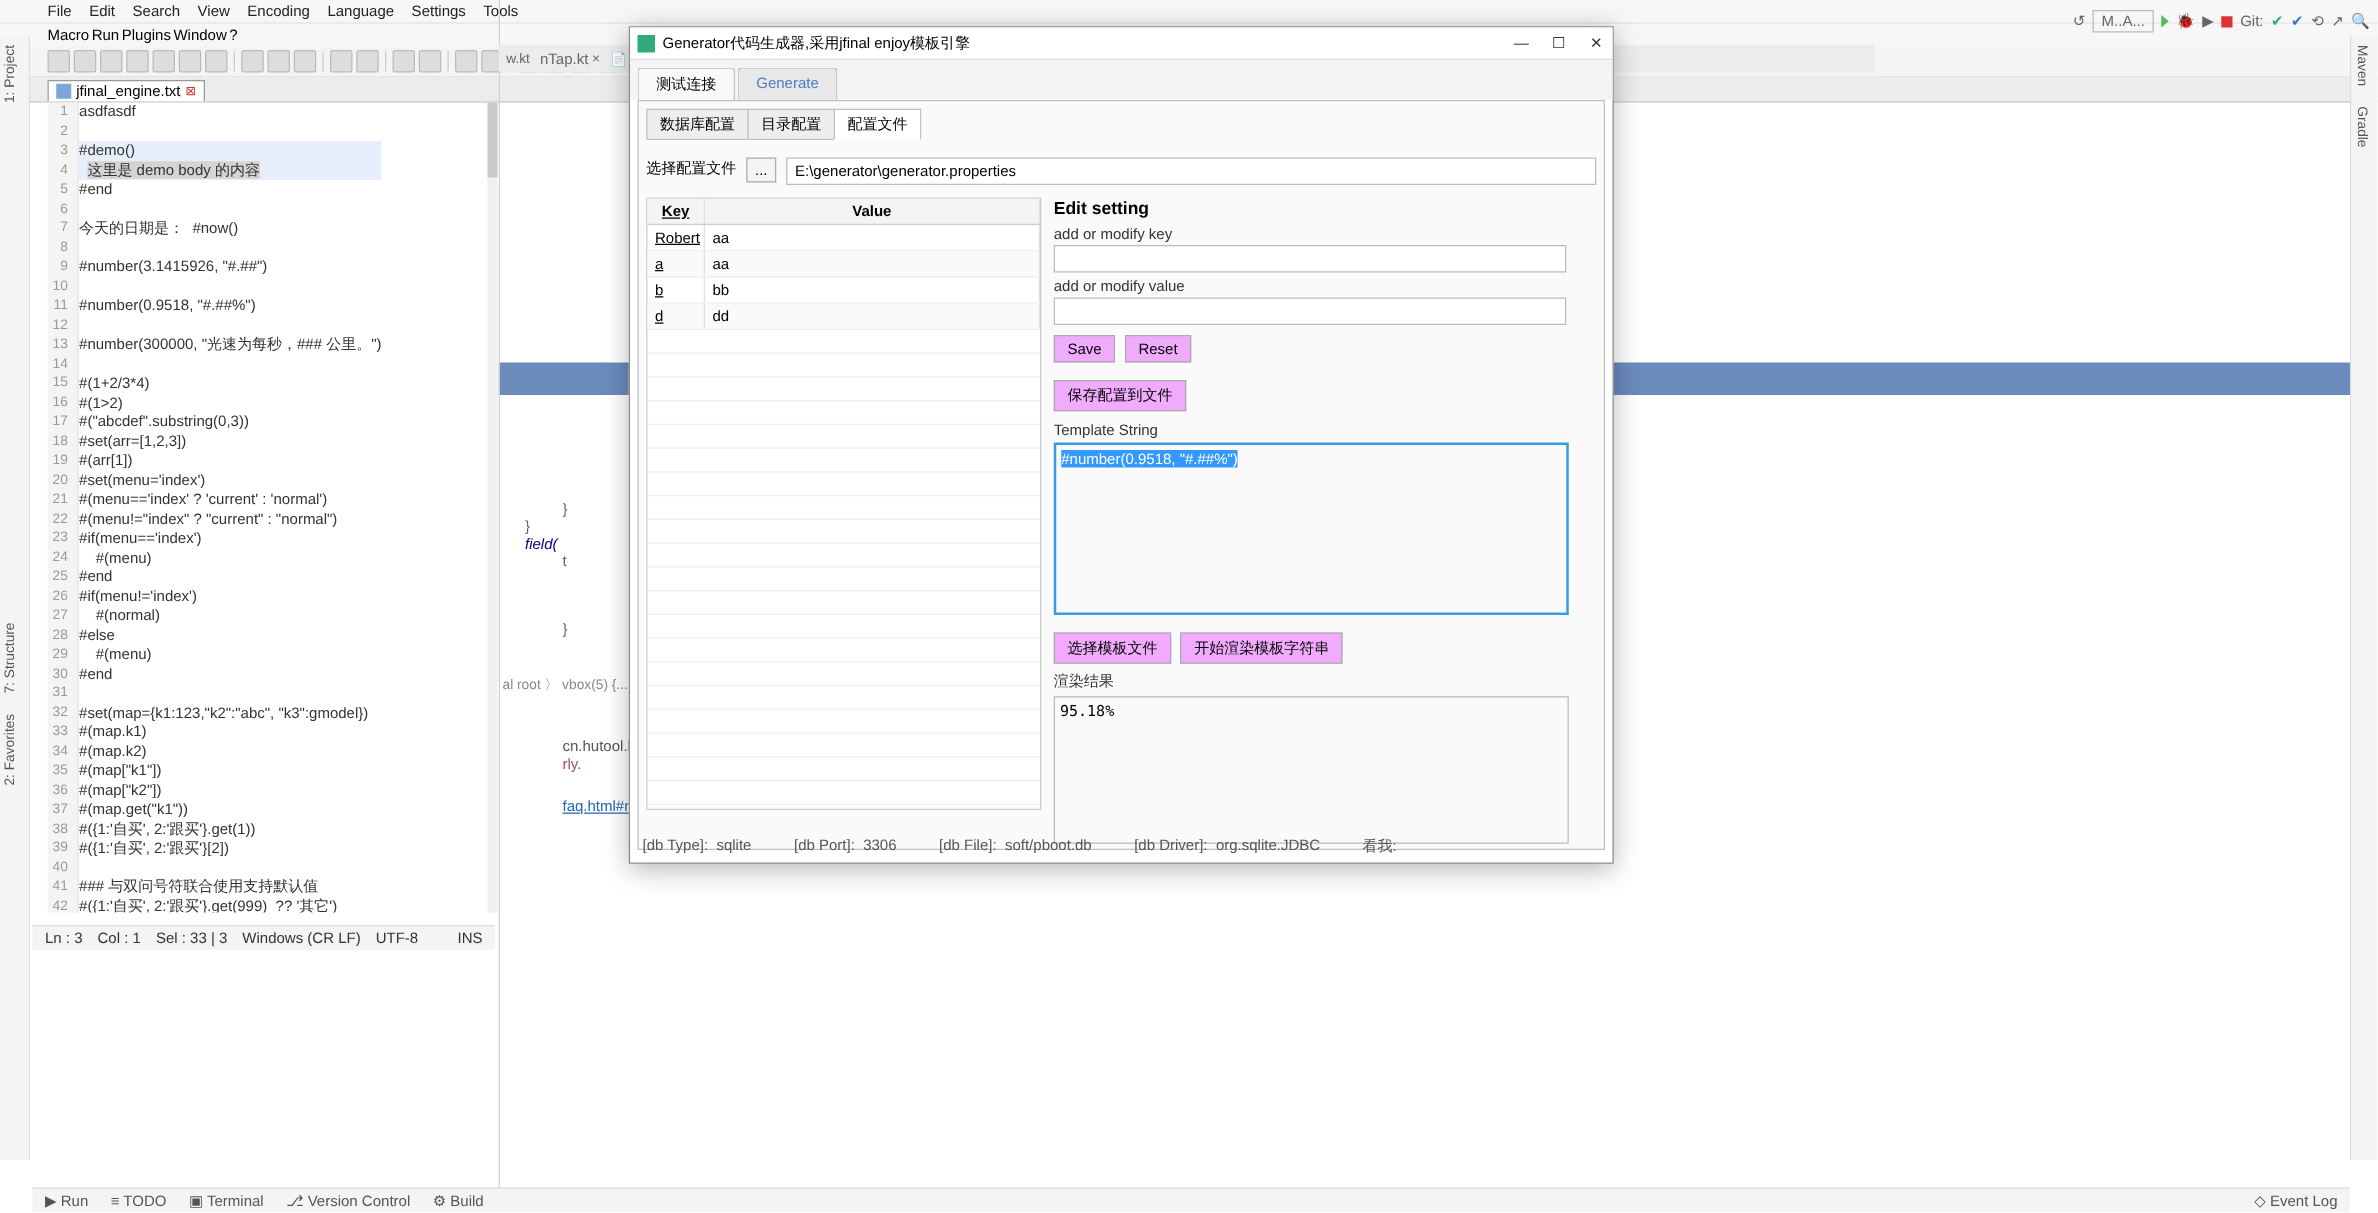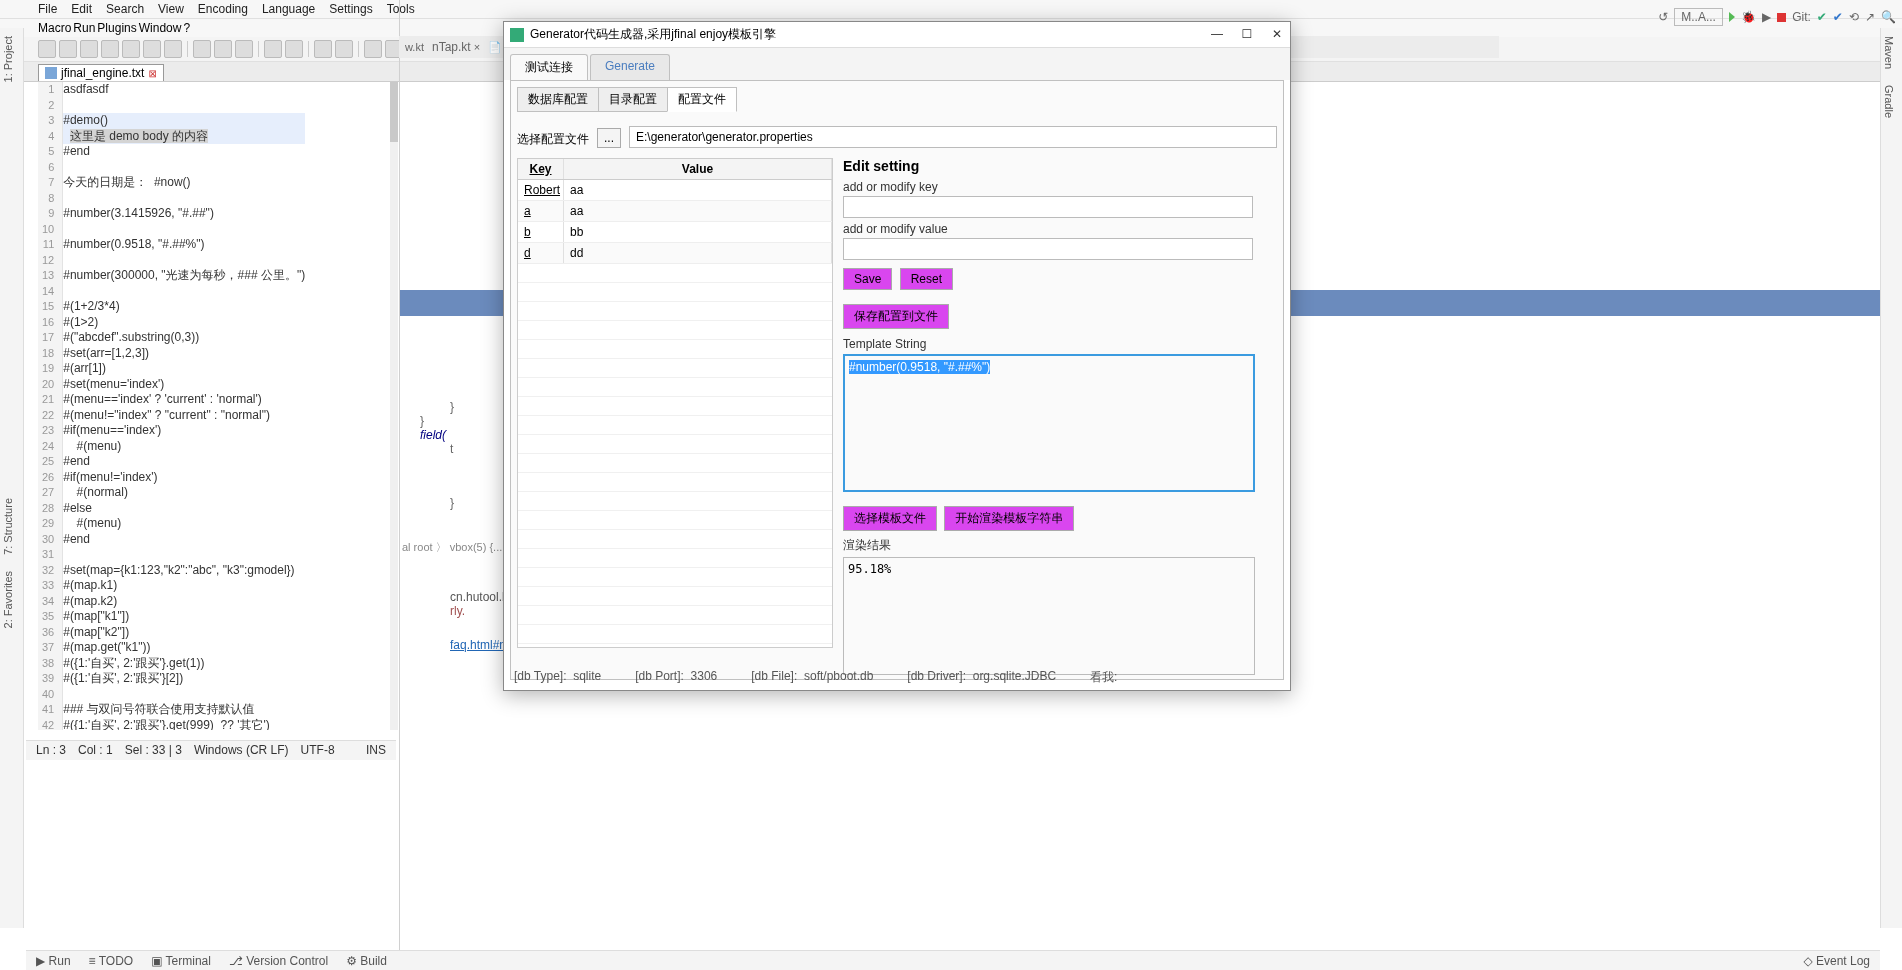--- a/index.html
+++ b/index.html
@@ -67,7 +67,7 @@
 .sub-tab { padding: 3px 10px; border: 1px solid #c0c0c0; background: #eee; font-size: 12px; margin-right: -1px; }
 .sub-tab.active { background: #fff; border-bottom: 1px solid #fff; }
 
-.cfg-row { display: flex; align-items: flex-end; gap: 8px; margin: 14px 0 10px 0; }
+.cfg-row { display: flex; align-items: flex-start; gap: 8px; margin: 14px 0 10px 0; }
 .browse-btn { border: 1px solid #aaa; padding: 2px 6px; background: #f4f4f4; }
 .path-input { flex: 1; border: 1px solid #bbb; padding: 3px 6px; background: #fff; }
 

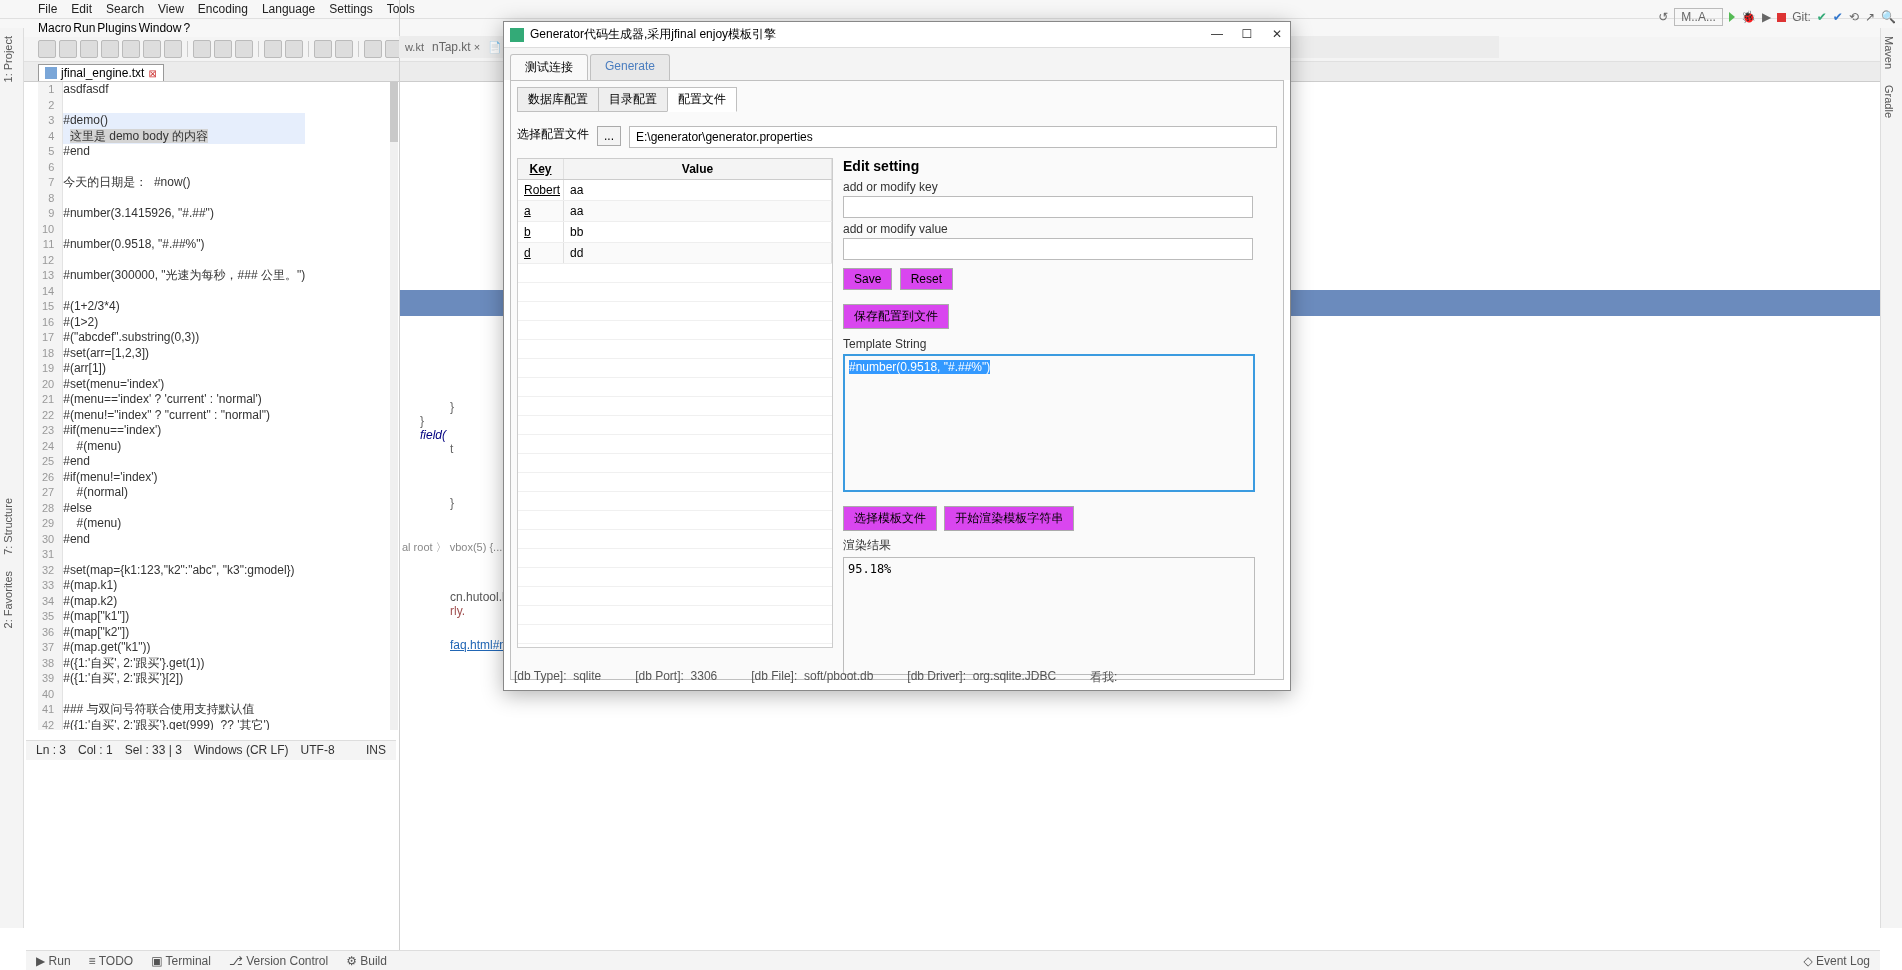--- a/index.html
+++ b/index.html
@@ -86,7 +86,7 @@
 .edit-panel h3 { font-size: 14px; font-weight: bold; margin-bottom: 6px; }
 .edit-panel label { display: block; margin: 4px 0 2px 0; color: #333; }
 .edit-panel input[type=text] { width: 410px; border: 1px solid #bbb; padding: 3px; }
-.btn { border: 1px solid #aaa; background: #d946ef; padding: 3px 10px; margin-right: 4px; margin-top: 8px; display: inline-block; }
+.btn { border: 1px solid #aaa; background: #f0abfc; padding: 3px 10px; margin-right: 4px; margin-top: 8px; display: inline-block; }
 .tpl-area { width: 412px; height: 138px; border: 2px solid #3a9be0; padding: 4px; margin-top: 3px; font-family: Consolas, monospace; }
 .tpl-area .sel { background: #3399ff; color: #fff; }
 .render-area { width: 412px; height: 118px; border: 1px solid #bbb; padding: 4px; margin-top: 3px; font-family: Consolas, monospace; }

